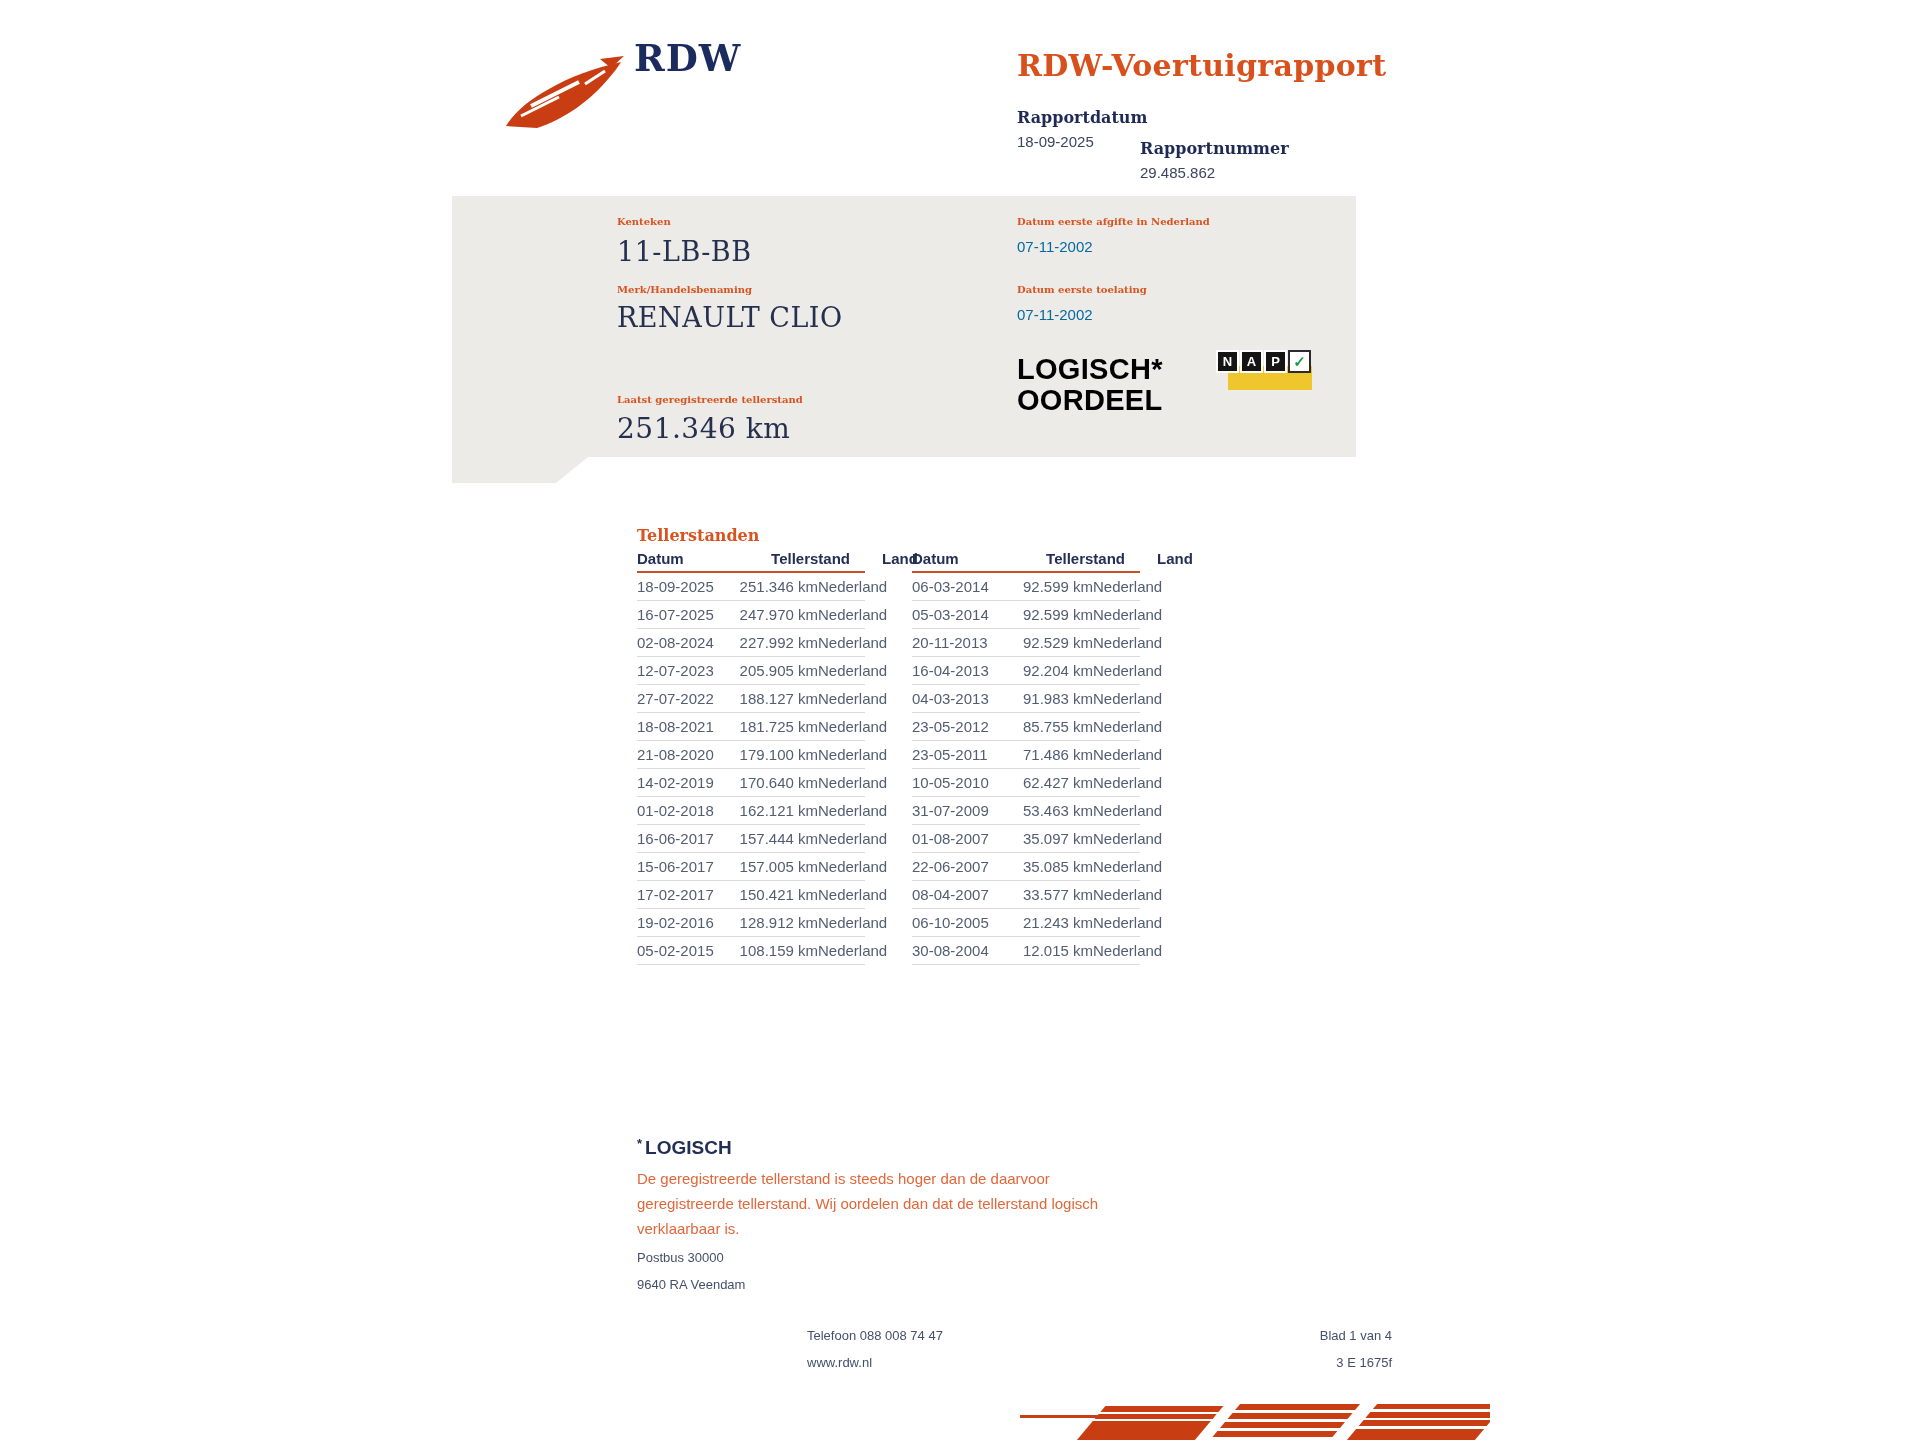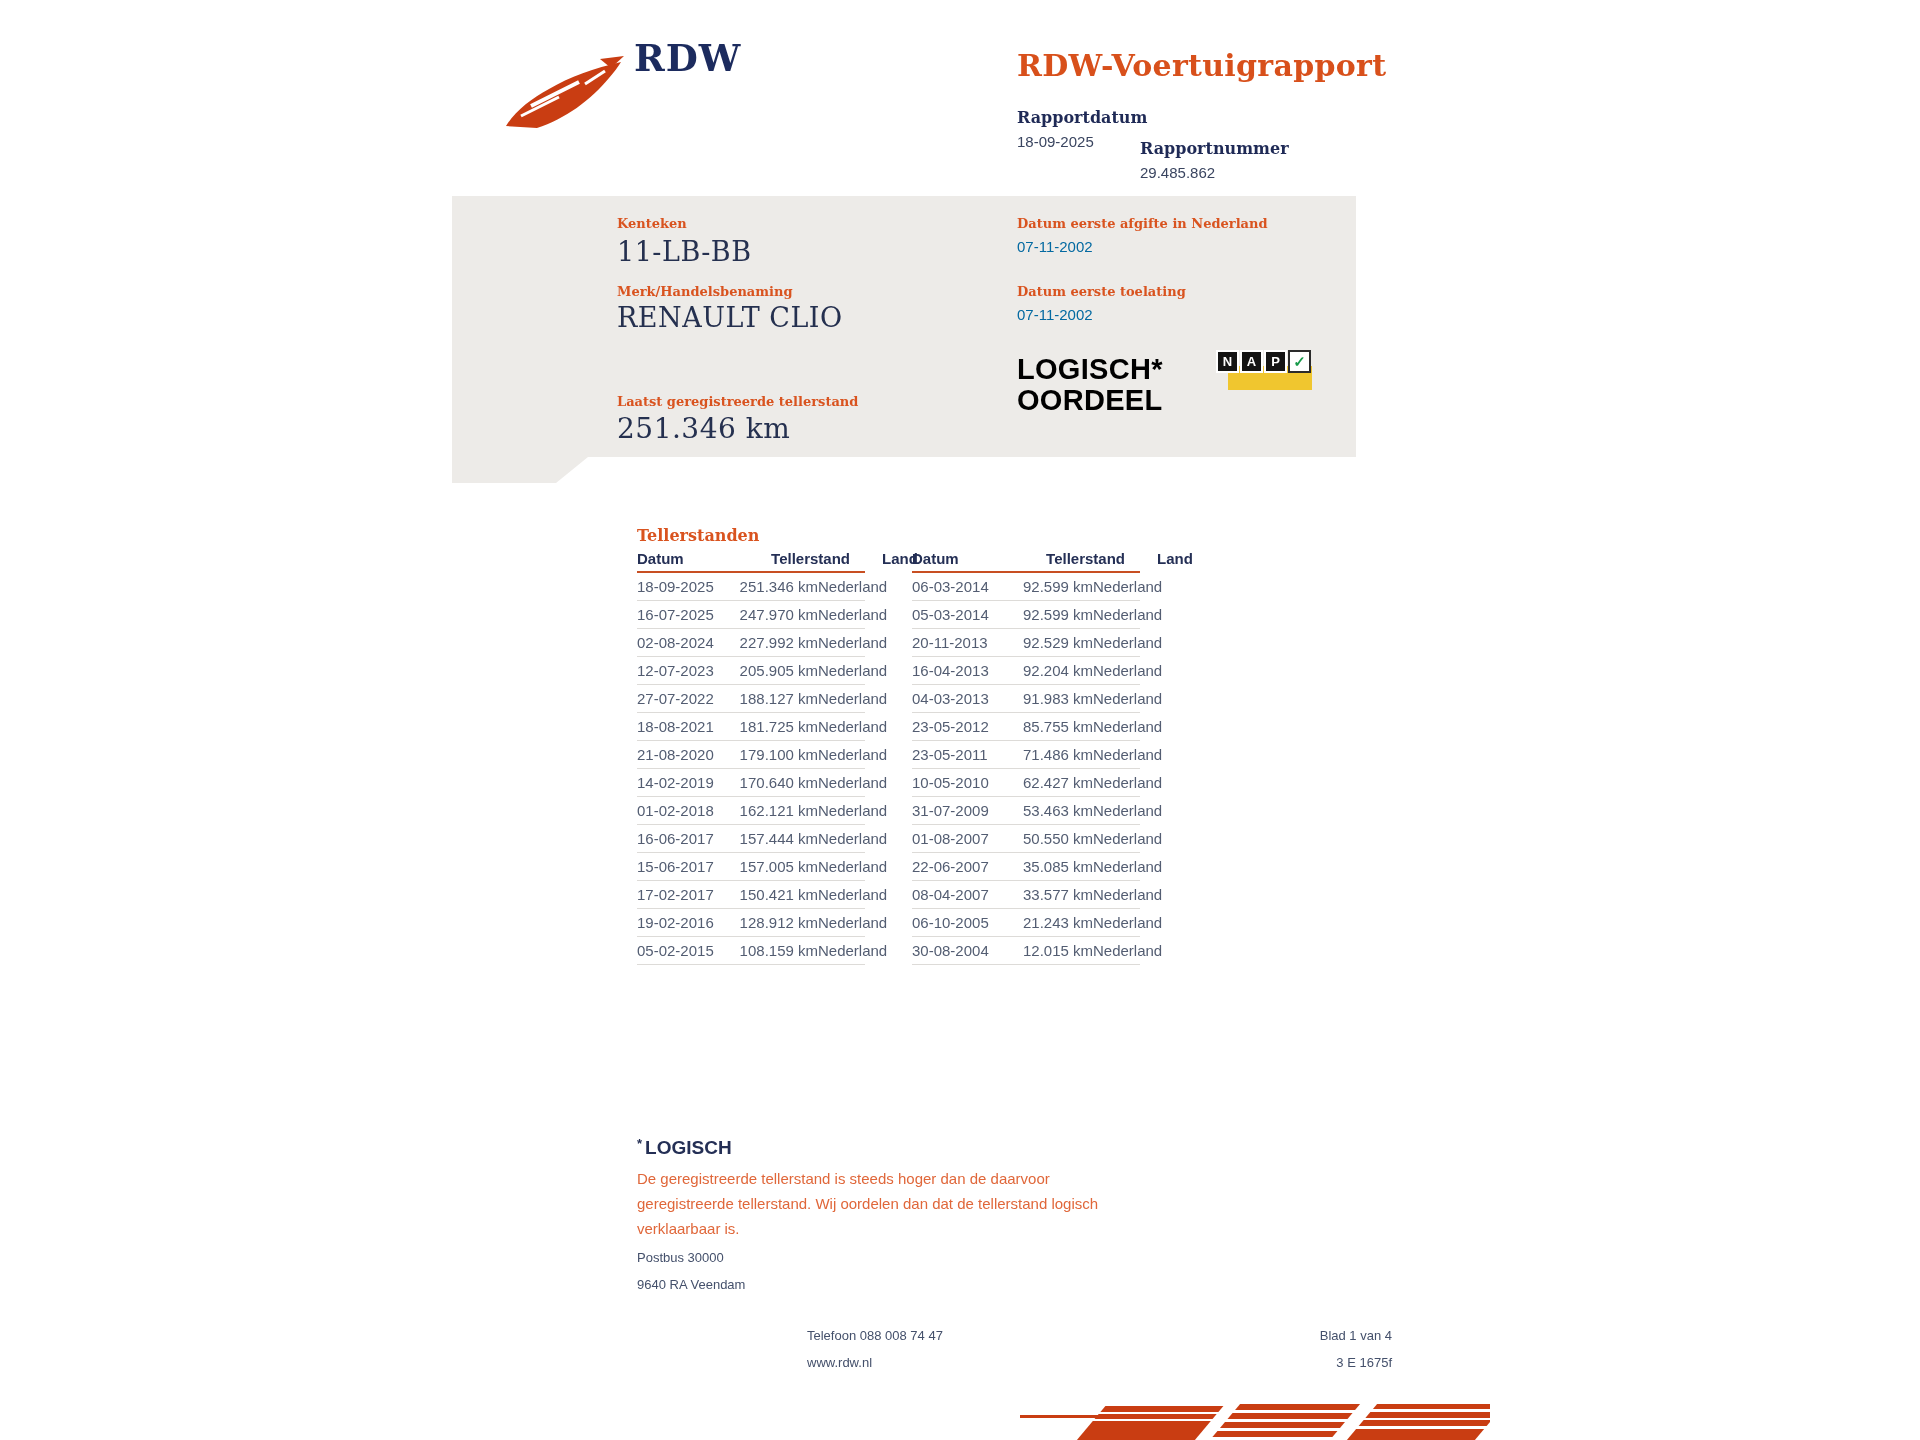--- a/index.html
+++ b/index.html
@@ -21,7 +21,7 @@
   .vbox{position:absolute;left:452px;top:196px;width:904px;height:287px;background:#edebe8;
         clip-path:polygon(0 0,100% 0,100% 261px,136px 261px,104px 100%,0 100%);}
   .olabel{position:absolute;font-family:"DejaVu Serif",serif;font-weight:bold;
-          font-size:13px;color:#d9531f;white-space:nowrap;}
+          font-size:10px;color:#d9531f;white-space:nowrap;}
   .serifval{position:absolute;font-family:"DejaVu Serif",serif;font-size:27px;
             color:#25304f;white-space:nowrap;letter-spacing:.5px;}
   .plainval{position:absolute;font-size:15px;color:#0369a1;white-space:nowrap;}

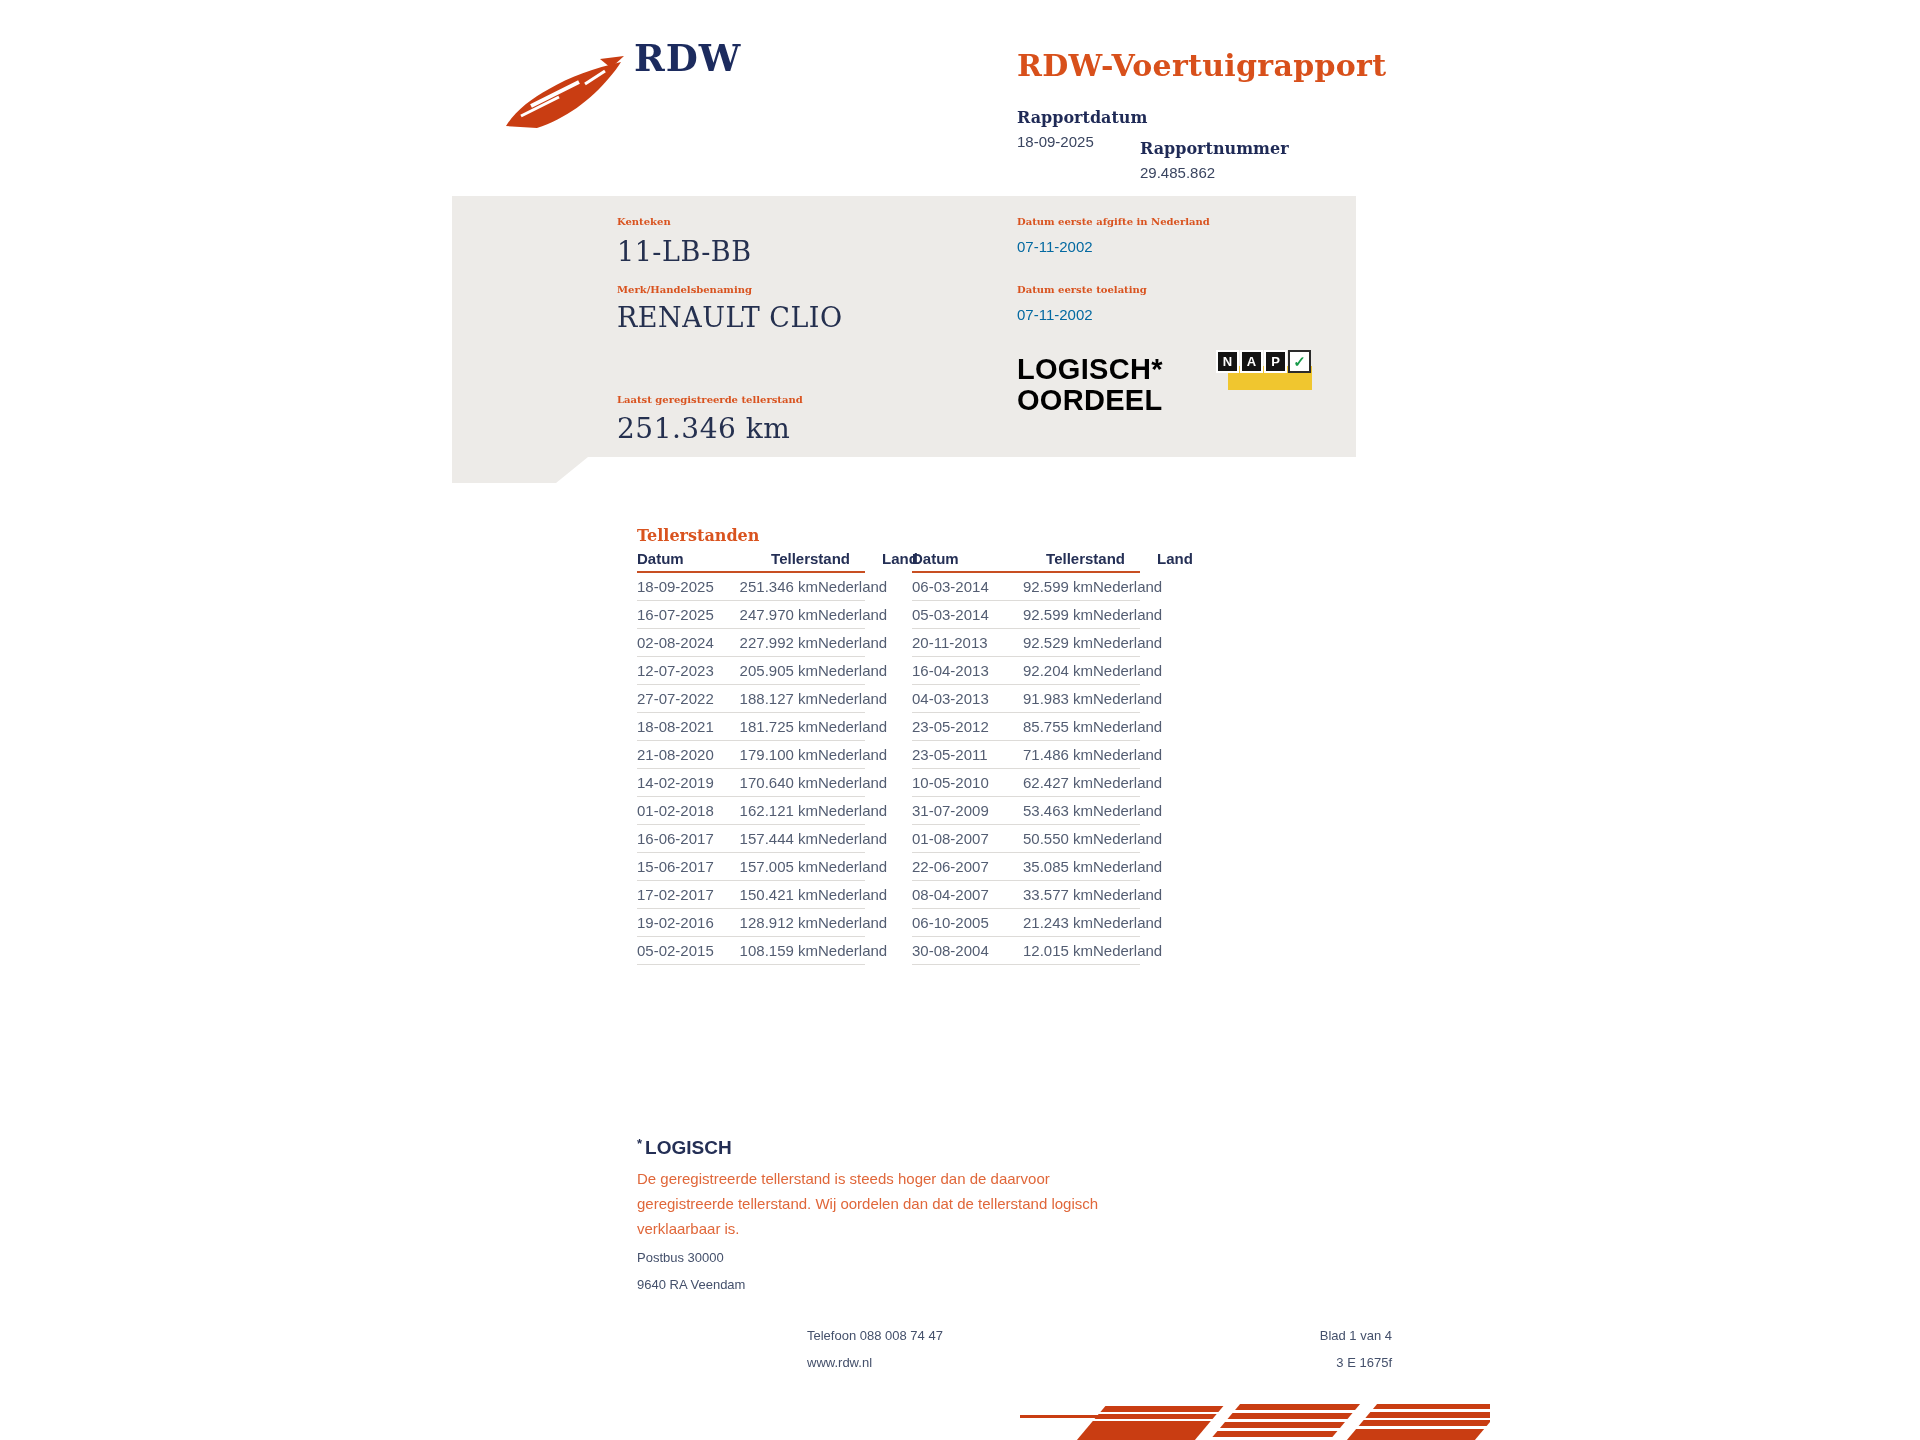--- a/index.html
+++ b/index.html
@@ -256,7 +256,7 @@
         </div>
         <div class="mrow">
           <span>01-08-2007</span>
-          <span>50.550 km</span>
+          <span>35.097 km</span>
           <span>Nederland</span>
         </div>
         <div class="mrow">

